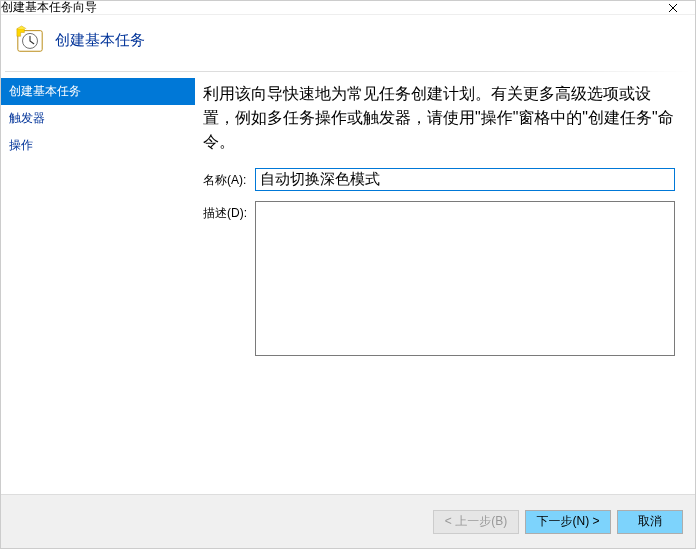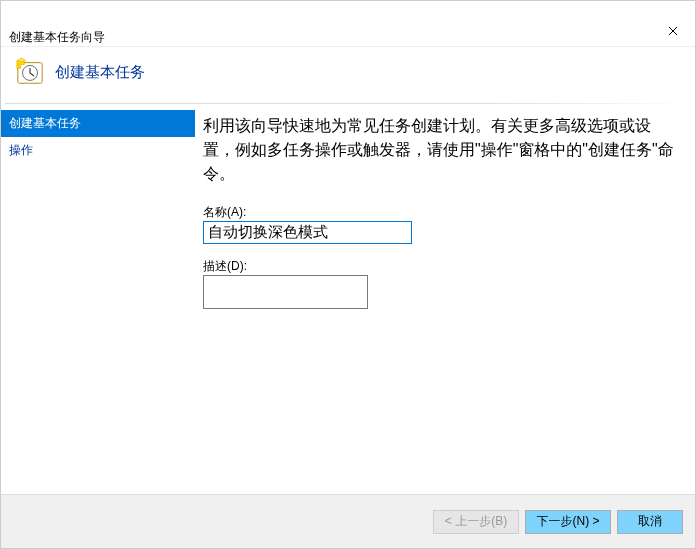--- a/index.html
+++ b/index.html
@@ -14,11 +14,10 @@
       position: relative;
     }
     .titlebar {
-      height: 46px;
-      display: flex;
-      align-items: flex-end;
+      height: 14px;
+      display: flex;
+      align-items: center;
       justify-content: space-between;
-      padding-left: 8px;
       border-bottom: 1px solid #eee;
     }
     .titlebar-title { font-size: 12px; color: #000; }

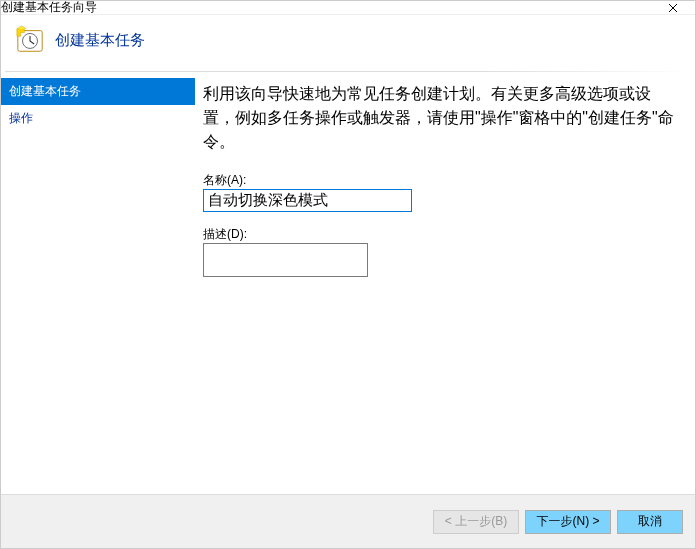--- a/index.html
+++ b/index.html
@@ -187,6 +187,9 @@
       <span>创建基本任务</span>
     </div>
     <div class="sidebar-item">
+      <span>触发器</span>
+    </div>
+    <div class="sidebar-item">
       <span>操作</span>
     </div>
   </div>

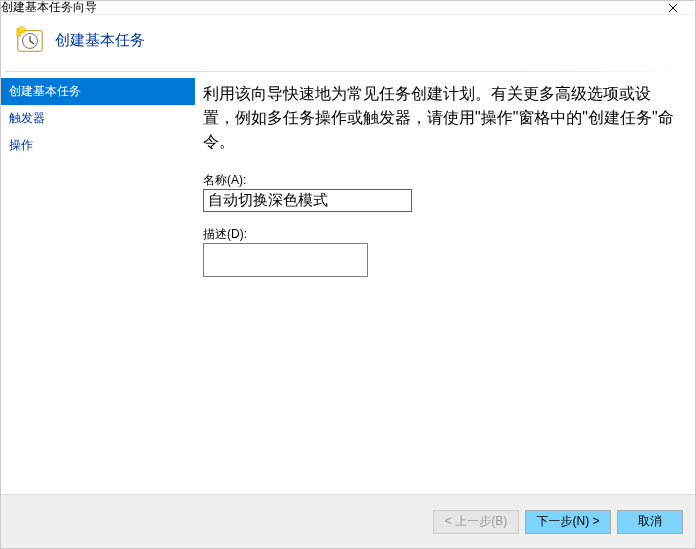--- a/index.html
+++ b/index.html
@@ -84,7 +84,6 @@
       display: flex;
       align-items: flex-start;
       margin-bottom: 10px;
-      flex-direction: column;
     }
     .field-label {
       width: 52px;

